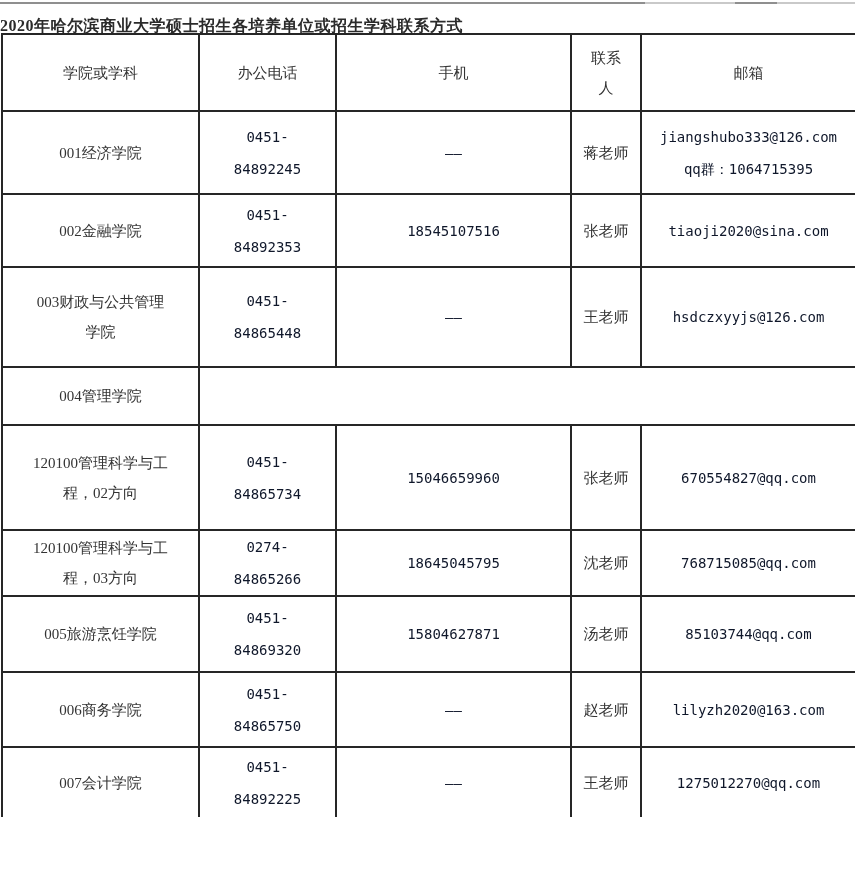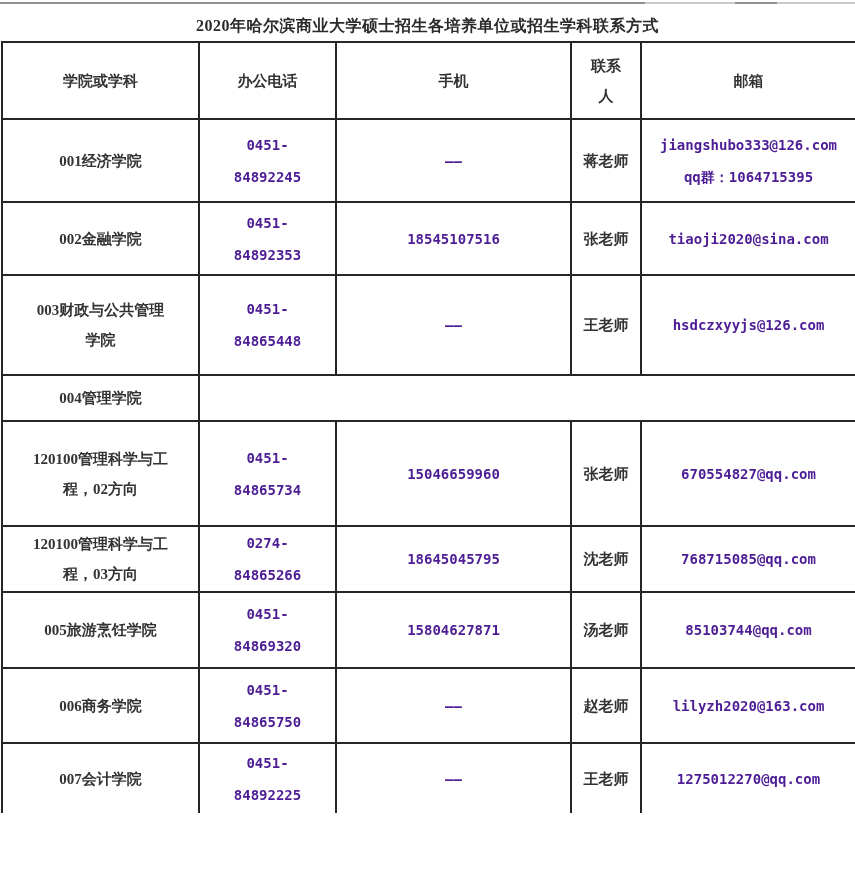--- a/index.html
+++ b/index.html
@@ -25,10 +25,9 @@
   .artifact.dark { background: #8f8f8f; }
 
   .title-wrap {
-    height: 41px;
+    height: 33px;
     box-sizing: border-box;
     padding-top: 16px;
-    text-align: center;
   }
   .doc-title {
     font-size: 16px;

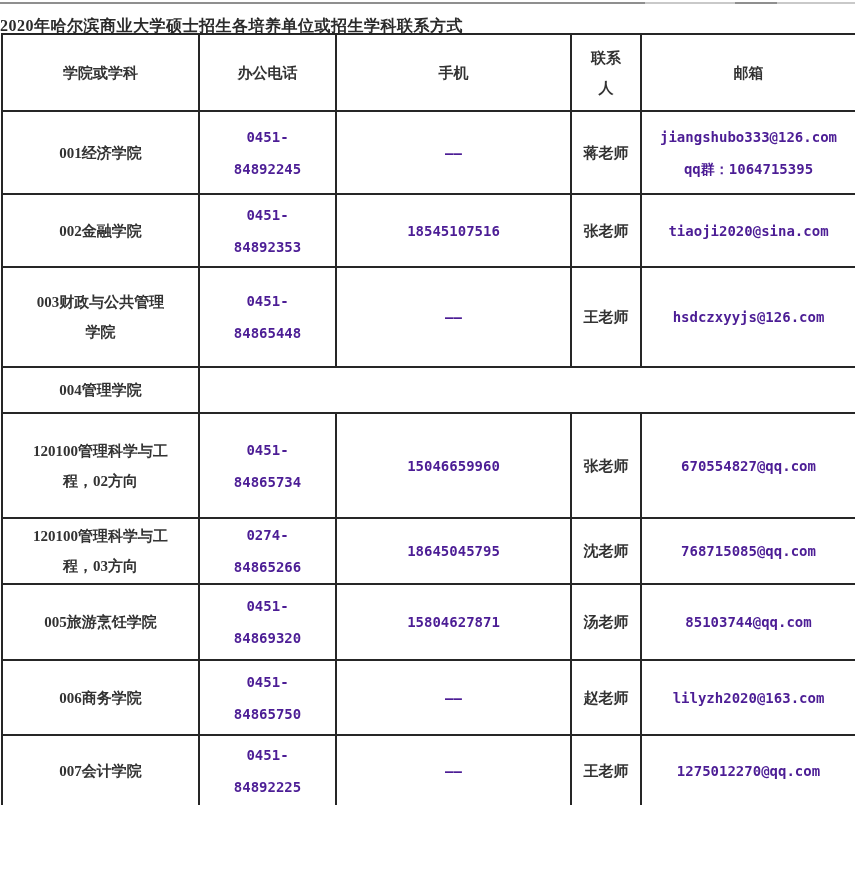--- a/index.html
+++ b/index.html
@@ -48,7 +48,7 @@
     text-align: center;
     vertical-align: middle;
     font-size: 15px;
-    font-weight: bold;
+    font-weight: normal;
     padding: 0;
     overflow: hidden;
   }

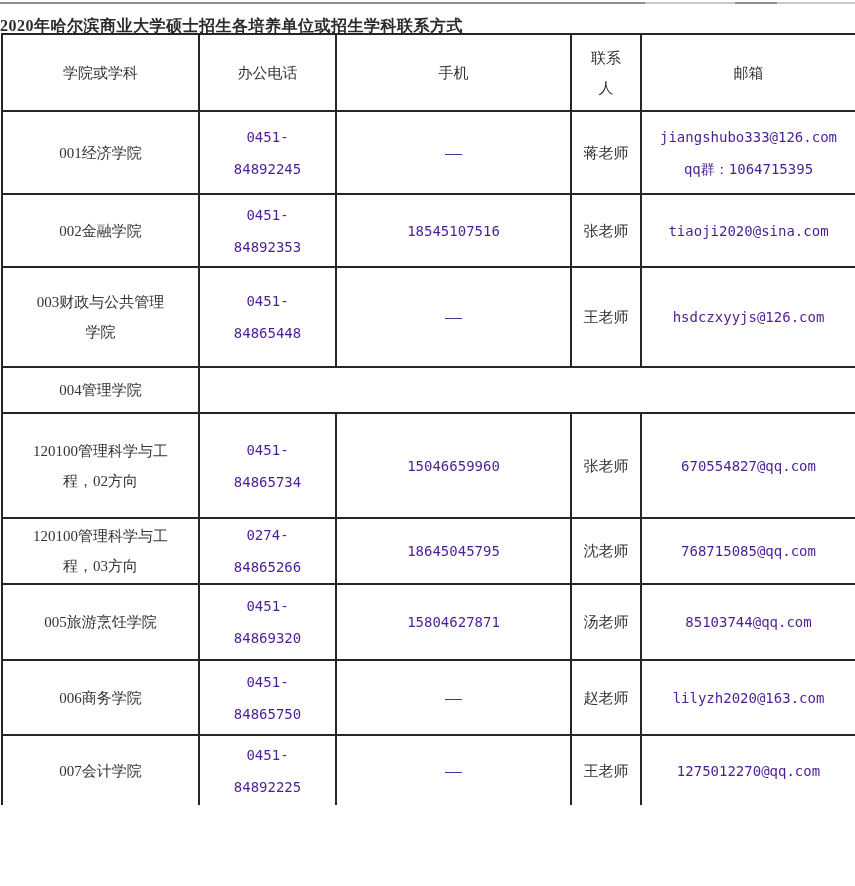--- a/index.html
+++ b/index.html
@@ -70,7 +70,7 @@
   .mono {
     font-family: "DejaVu Sans Mono", "Liberation Mono", monospace;
     font-size: 14px;
-    color: #4c1d95;
+    color: #0f172a;
   }
 
   .unit-text {

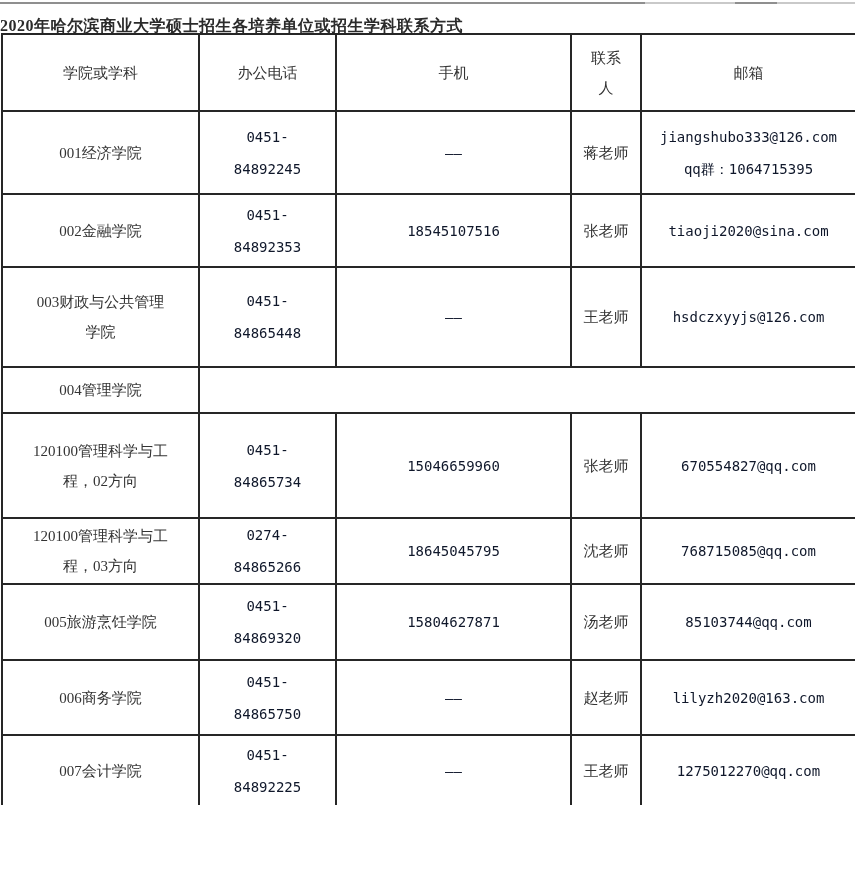--- a/index.html
+++ b/index.html
@@ -59,7 +59,7 @@
   tbody tr:nth-child(1)  { height: 83px; }
   tbody tr:nth-child(2)  { height: 73px; }
   tbody tr:nth-child(3)  { height: 100px; }
-  tbody tr:nth-child(4)  { height: 46px; margin-left: 36px; }
+  tbody tr:nth-child(4)  { height: 58px; margin-left: 36px; }
   tbody tr:nth-child(5)  { height: 105px; }
   tbody tr:nth-child(6)  { height: 53px; }
   tbody tr:nth-child(7)  { height: 76px; }

